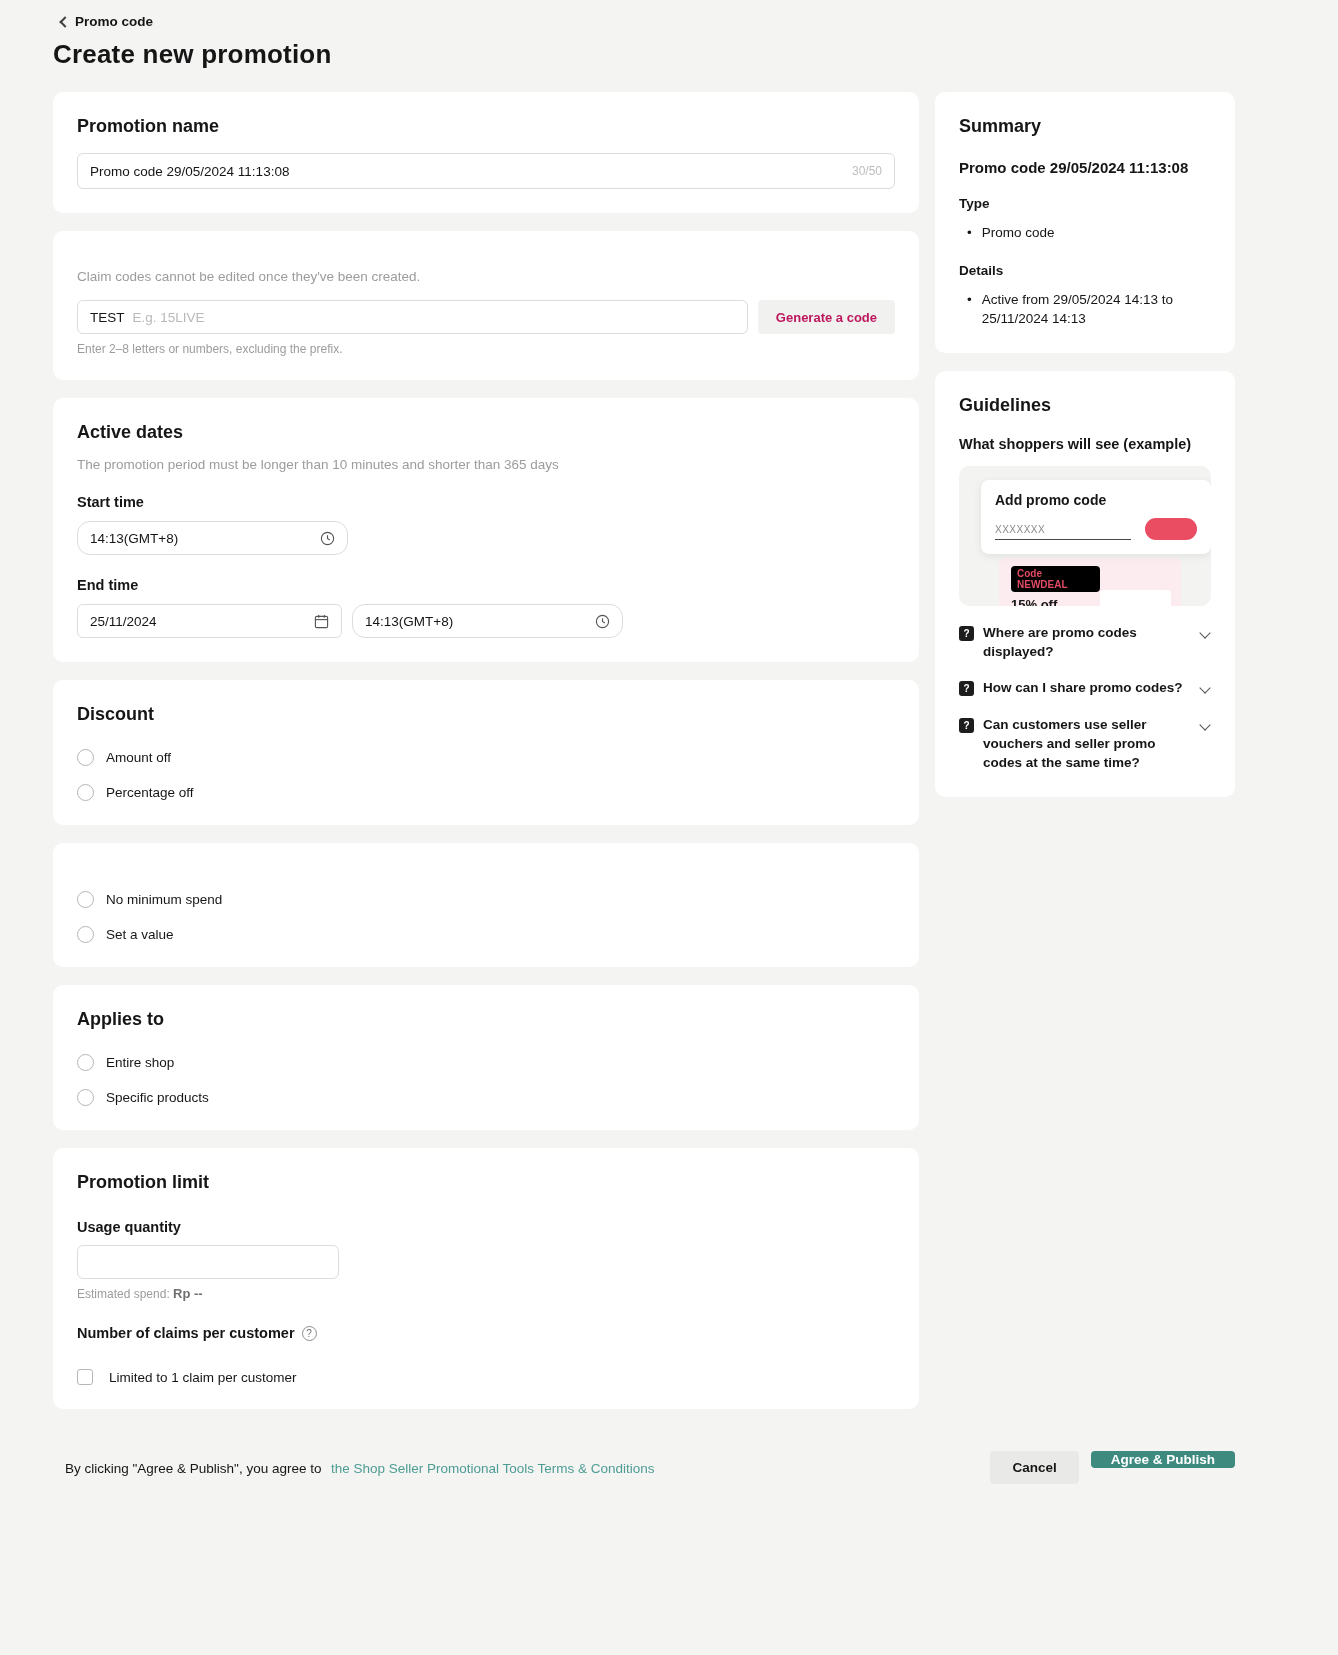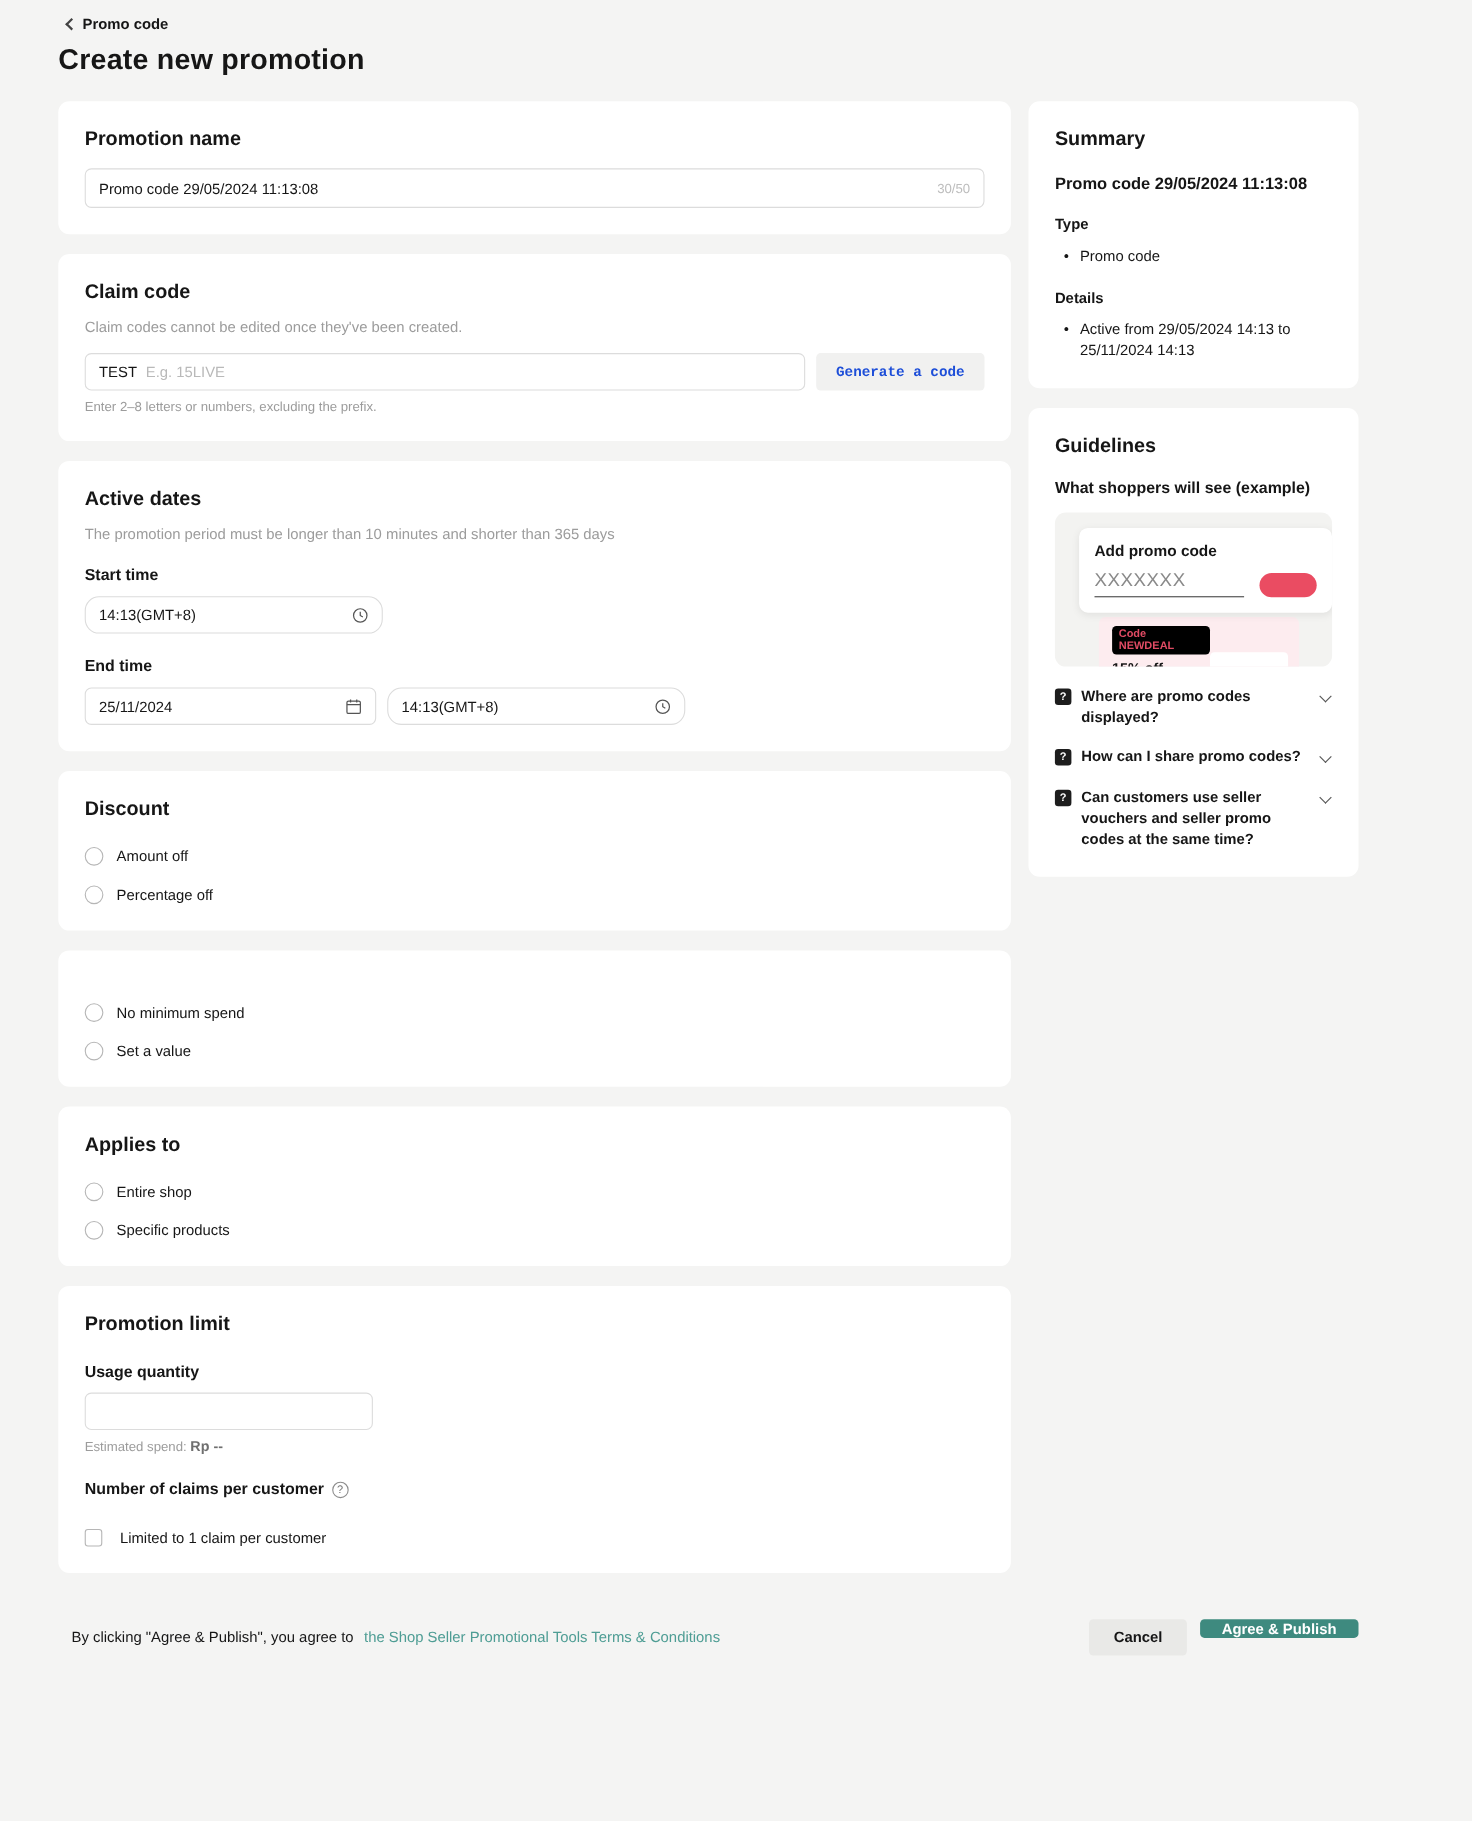--- a/index.html
+++ b/index.html
@@ -108,7 +108,6 @@
       </div>
 
       <div class="card">
-        <h2>Claim code</h2>
         <div class="desc">Claim codes cannot be edited once they've been created.</div>
         <div class="claim-row">
           <div class="text-input claim-input">

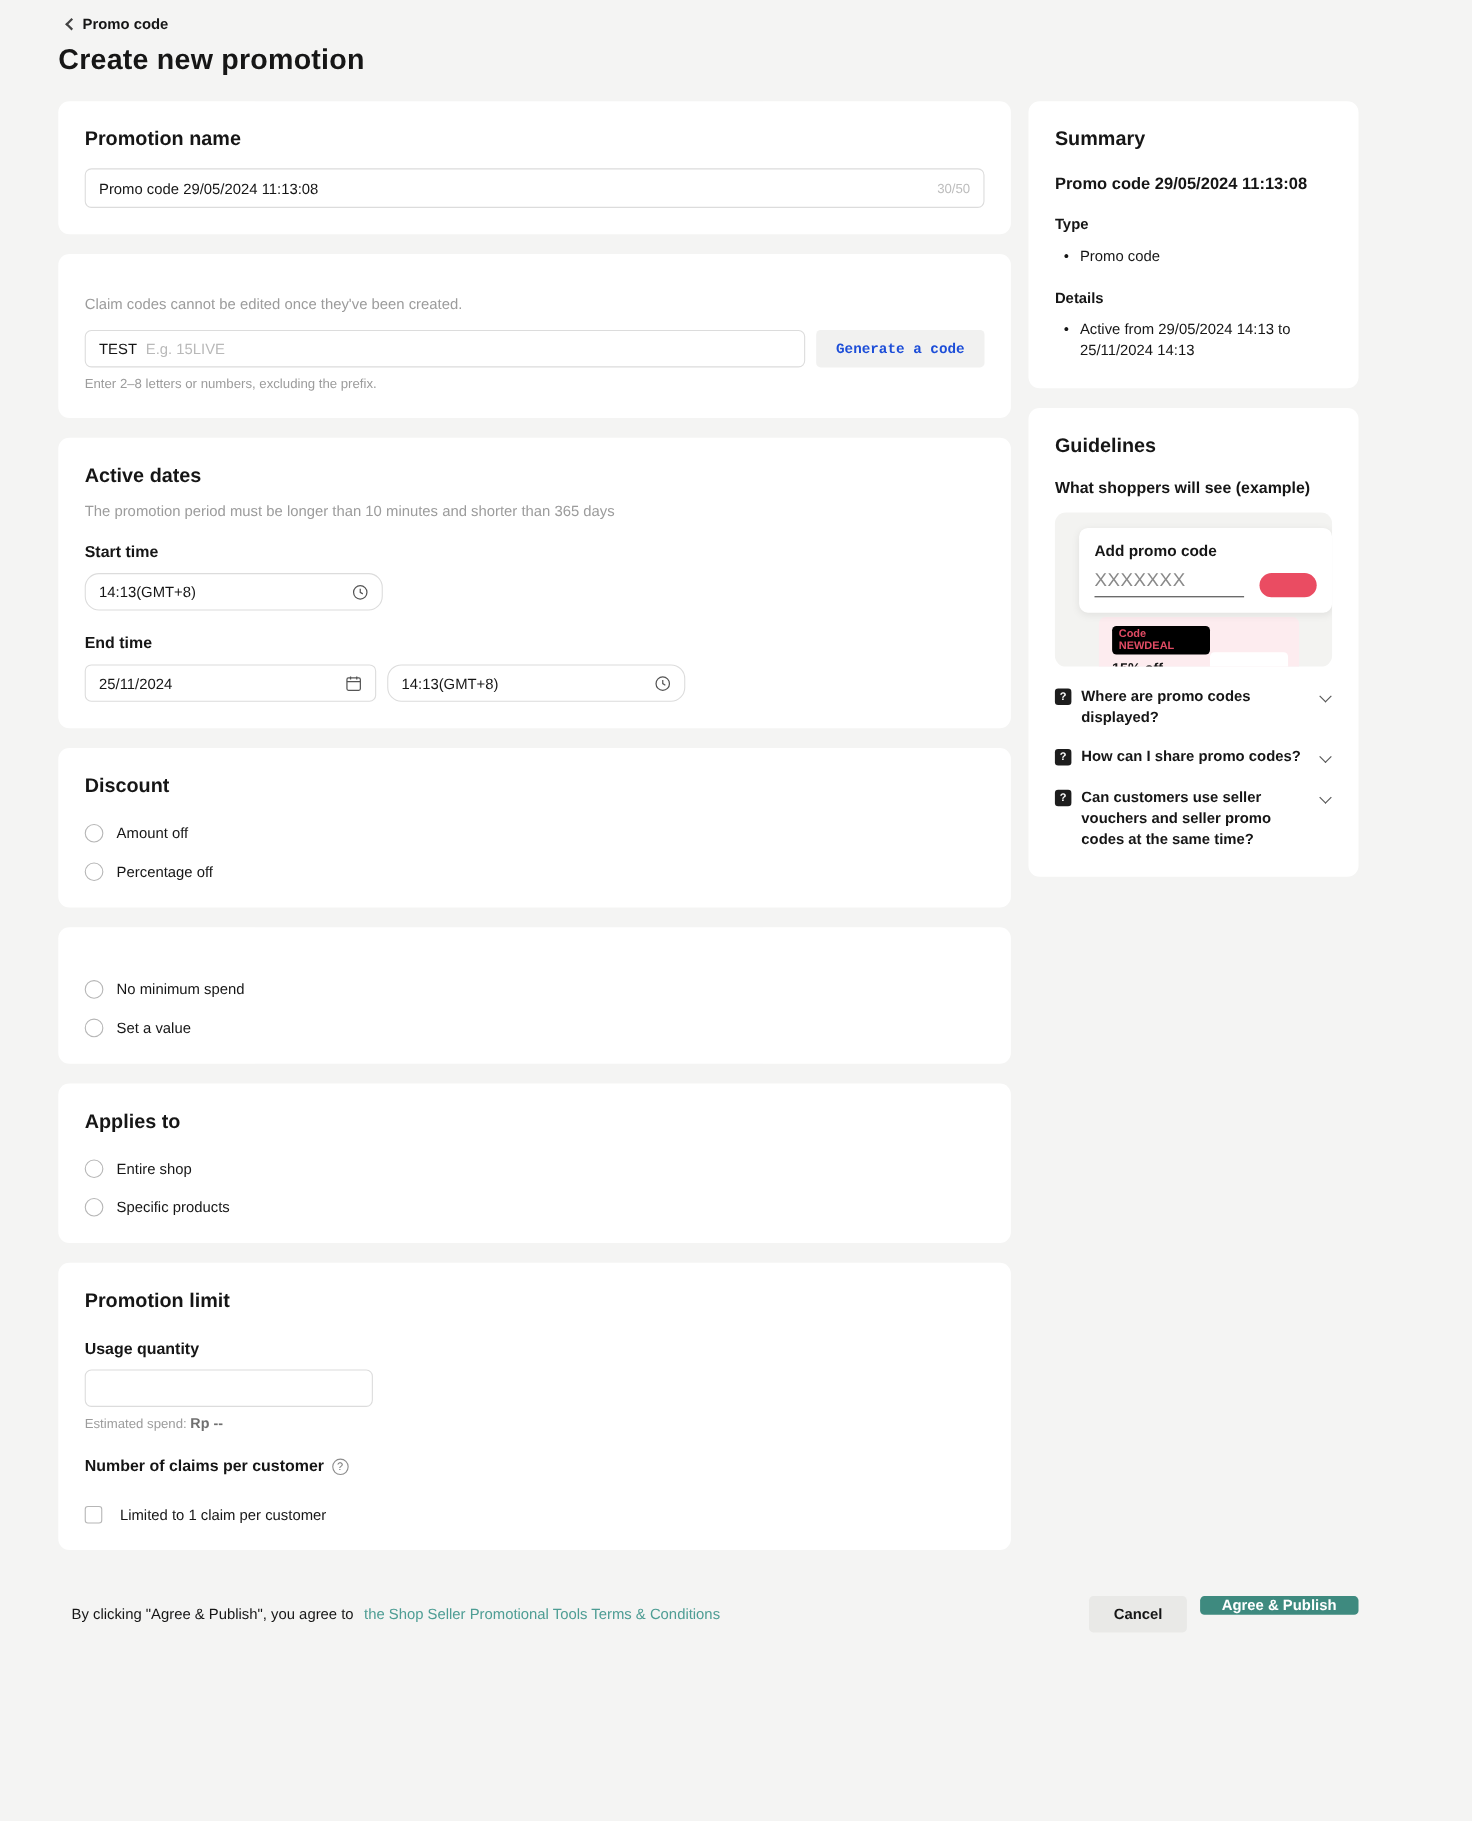--- a/index.html
+++ b/index.html
@@ -30,7 +30,7 @@
 
   .claim-row { display:flex; gap:10px; margin-top:16px; }
   .claim-input { width:676px; height:34px; }
-  .gen-btn { height:34px; background:#f1f1f0; border:none; border-radius:4px; padding:0 18px; font-size:13px; font-weight:bold; color:#1d4ed8; font-family:Liberation Mono, monospace; cursor:pointer; white-space:nowrap; }
+  .gen-btn { height:34px; background:#f1f1f0; border:none; border-radius:4px; padding:0 18px; font-size:13px; font-weight:bold; color:#be185d; font-family:Liberation Sans, sans-serif; cursor:pointer; white-space:nowrap; }
   .helper { font-size:12px; color:#9c9c9c; margin-top:8px; }
 
   .sub-label { font-size:14.5px; font-weight:bold; margin-top:22px; }

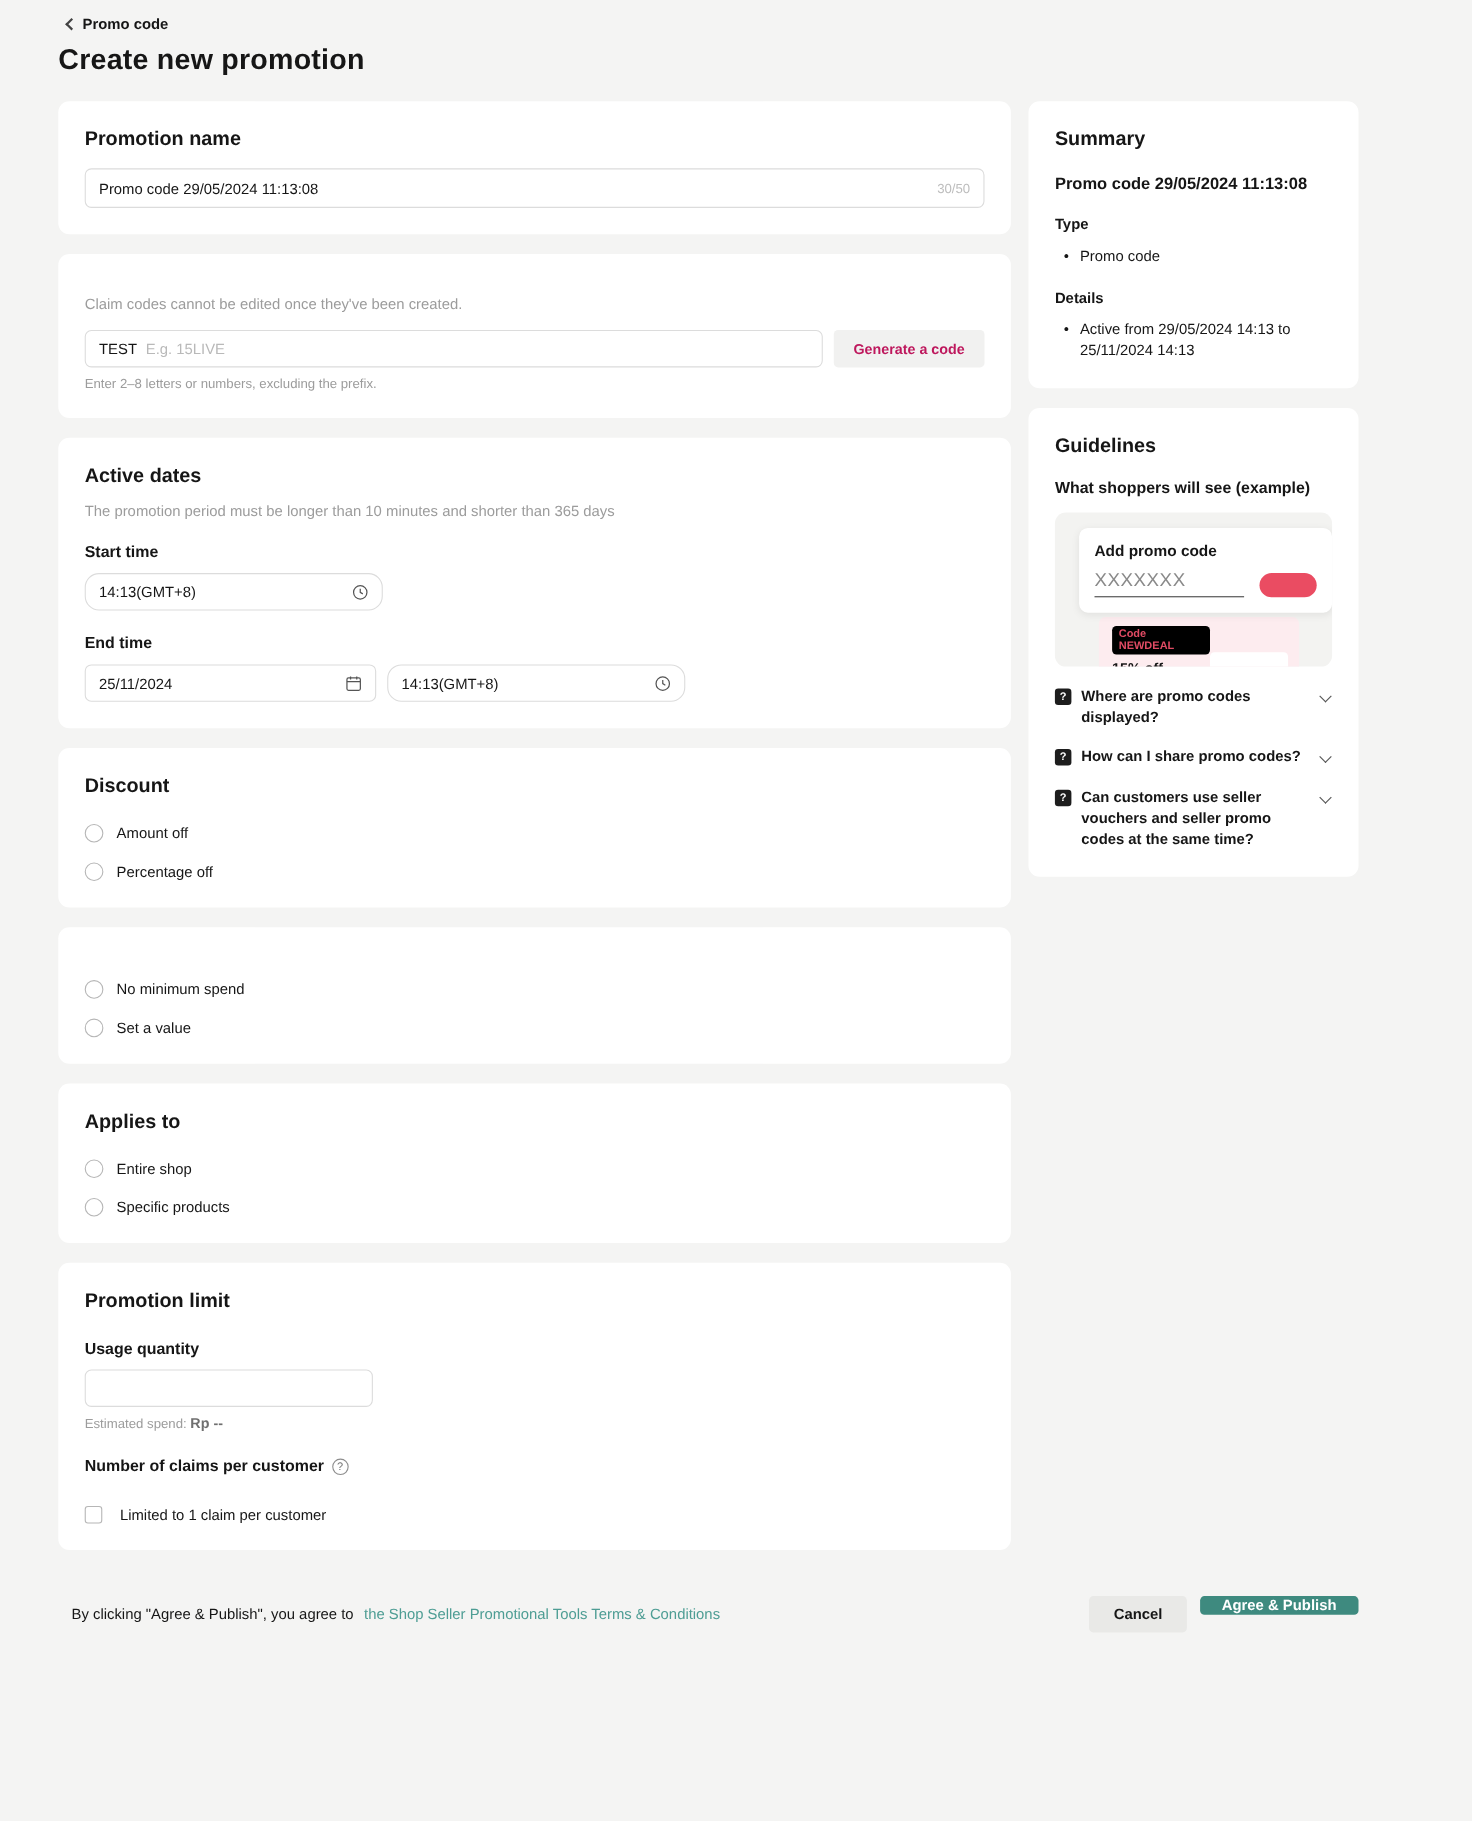--- a/index.html
+++ b/index.html
@@ -64,7 +64,7 @@
   .shopper-card { background:#fff; border-radius:8px; box-shadow:0 2px 8px rgba(0,0,0,.08); margin-left:12px; padding:12px 14px 14px 14px; position:relative; z-index:2; }
   .shopper-title { font-size:14px; font-weight:bold; }
   .shopper-row { display:flex; align-items:flex-end; gap:14px; margin-top:10px; }
-  .code-line { flex:1; border-bottom:1px solid #474747; padding-bottom:4px; font-size:17px; color:#8a8a8a; letter-spacing:.5px; }
+  .code-line { flex:1; border-bottom:1px solid #474747; padding-bottom:4px; font-size:10px; color:#8a8a8a; letter-spacing:.5px; }
   .apply-pill { width:52px; height:22px; background:#ea4c62; border-radius:11px; flex:none; }
   .promo-banner { background:#fdecef; border-radius:6px; margin:4px 30px 0 30px; padding:8px 10px 10px 12px; display:flex; justify-content:space-between; }
   .banner-left {}

